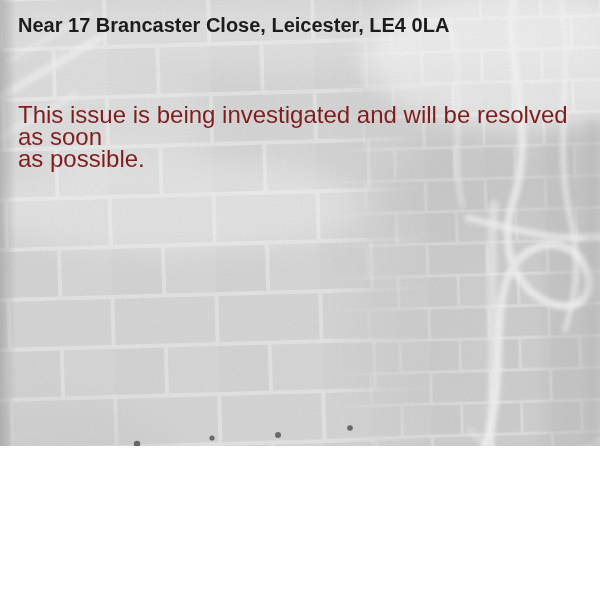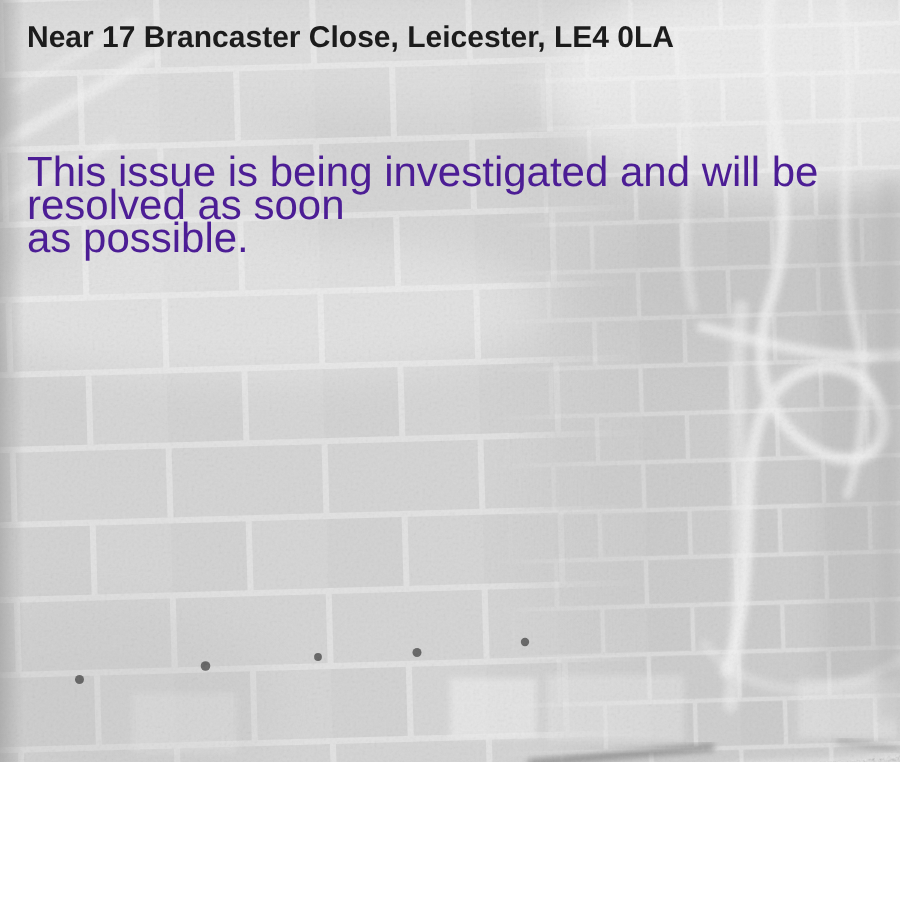--- a/index.html
+++ b/index.html
@@ -6,7 +6,7 @@
   .screen {
     position: relative;
     width: 600px;
-    height: 508px;
+    height: 446px;
     overflow: hidden;
     background: #d6d6d6;
     font-family: "Liberation Sans", sans-serif;

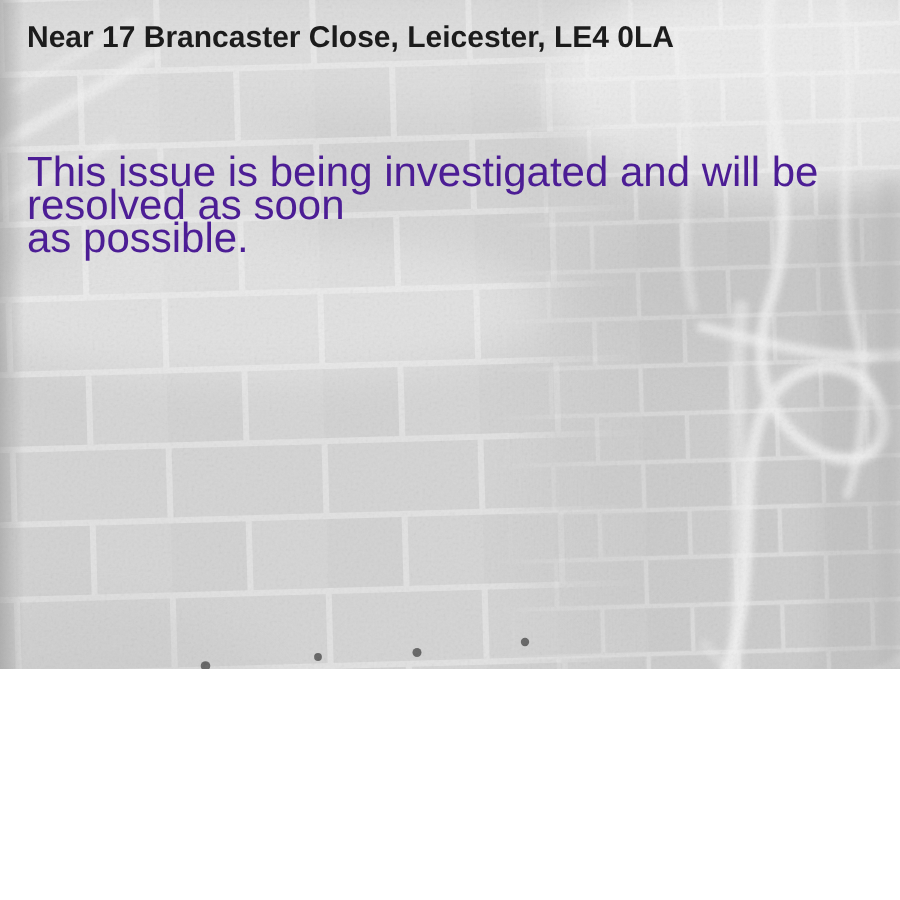--- a/index.html
+++ b/index.html
@@ -34,9 +34,9 @@
     line-height: 24px;
   }
   .body-text {
-    font-size: 28px;
+    font-size: 24px;
     line-height: 22px;
-    color: #4c1d95;
+    color: #7f1d1d;
   }
   .status-message { top: 104px; }
   .thanks-message { top: 172px; }

